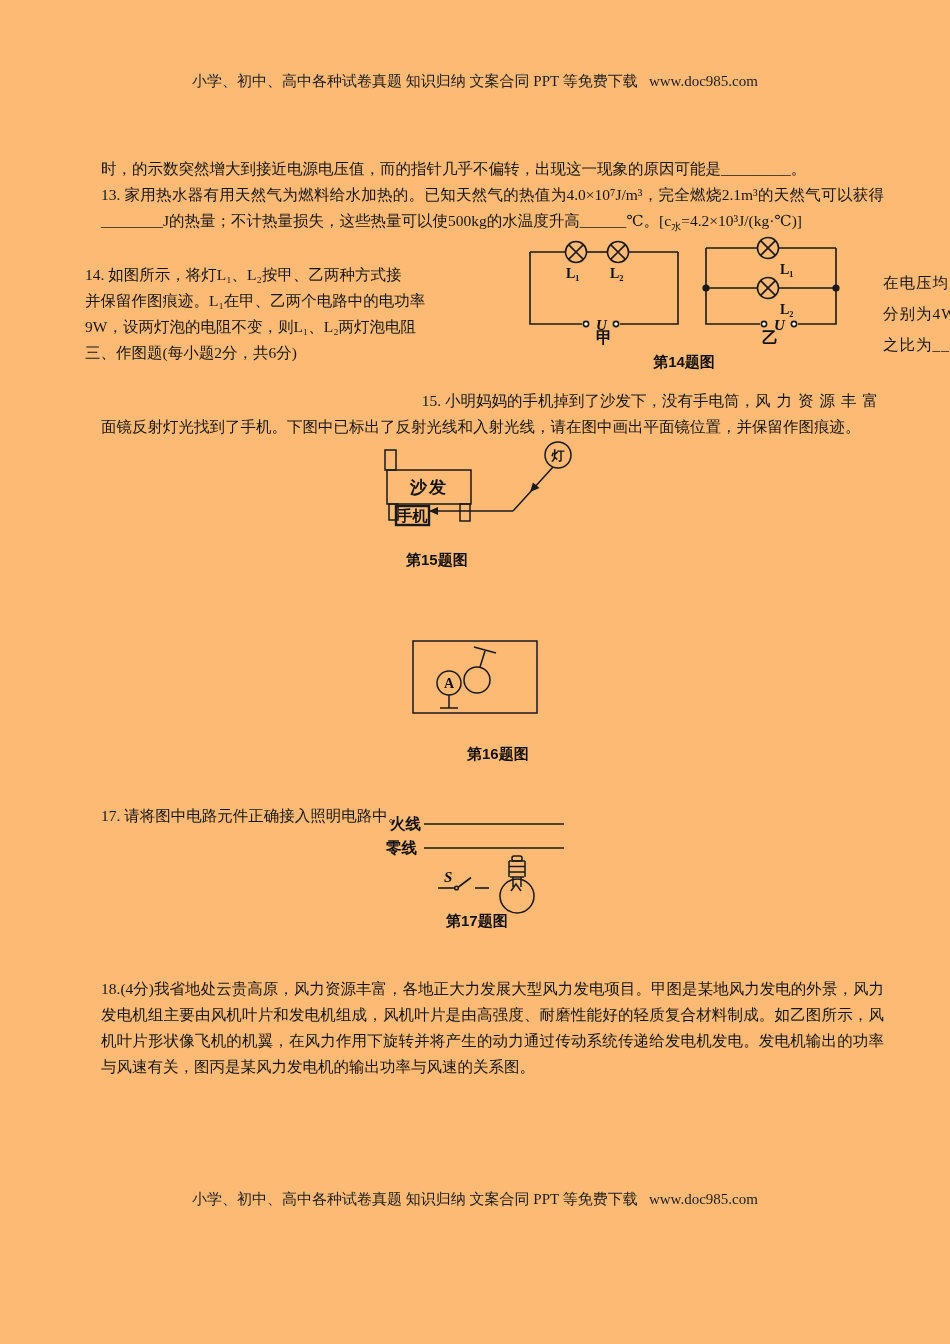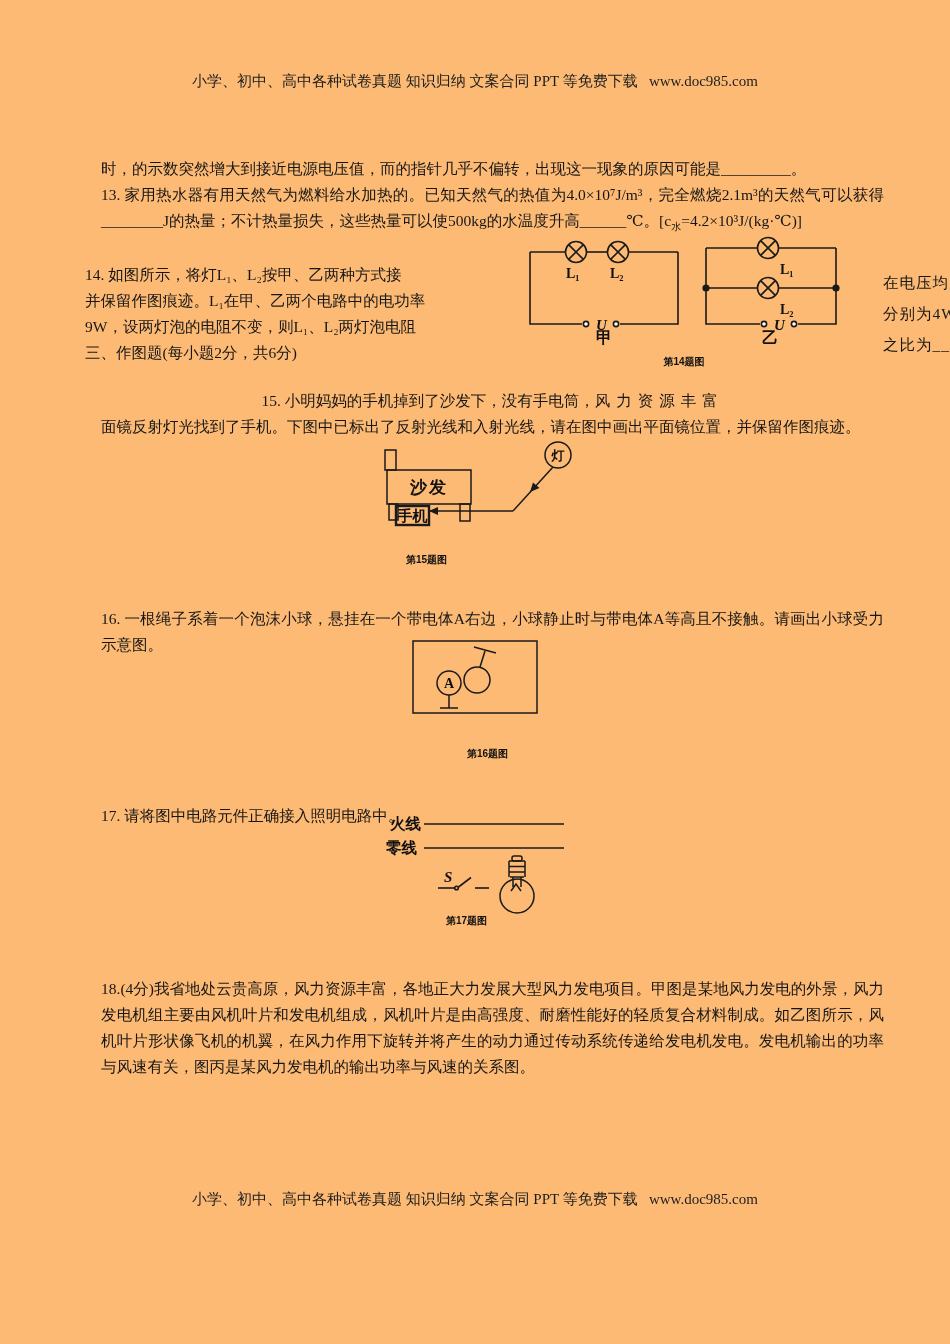--- a/index.html
+++ b/index.html
@@ -26,7 +26,7 @@
   .q14right div{height:31px;line-height:31px;white-space:nowrap;}
   .cap{
     font-family:"Liberation Sans","DejaVu Sans",sans-serif;
-    font-weight:700;font-size:10px;line-height:20px;color:#111;
+    font-weight:700;font-size:15px;line-height:20px;color:#111;
   }
   .spread{display:flex;justify-content:center;}
   .wide{letter-spacing:6px;}

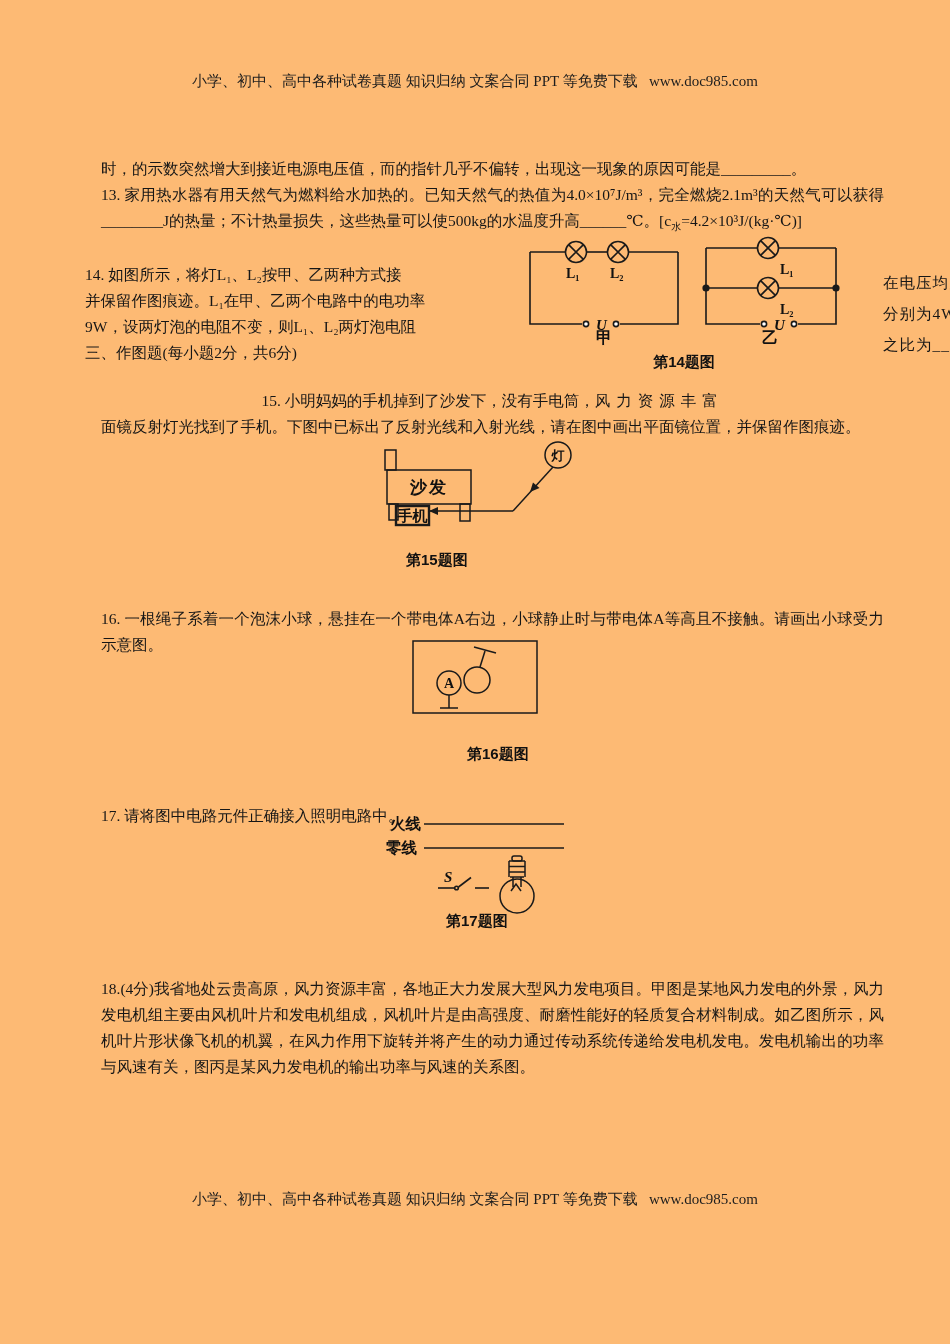--- a/index.html
+++ b/index.html
@@ -28,7 +28,7 @@
     font-family:"Liberation Sans","DejaVu Sans",sans-serif;
     font-weight:700;font-size:15px;line-height:20px;color:#111;
   }
-  .spread{display:flex;justify-content:center;}
+  .spread{display:flex;justify-content:flex-end;}
   .wide{letter-spacing:6px;}
   svg{overflow:visible;}
   svg text{fill:#111;}

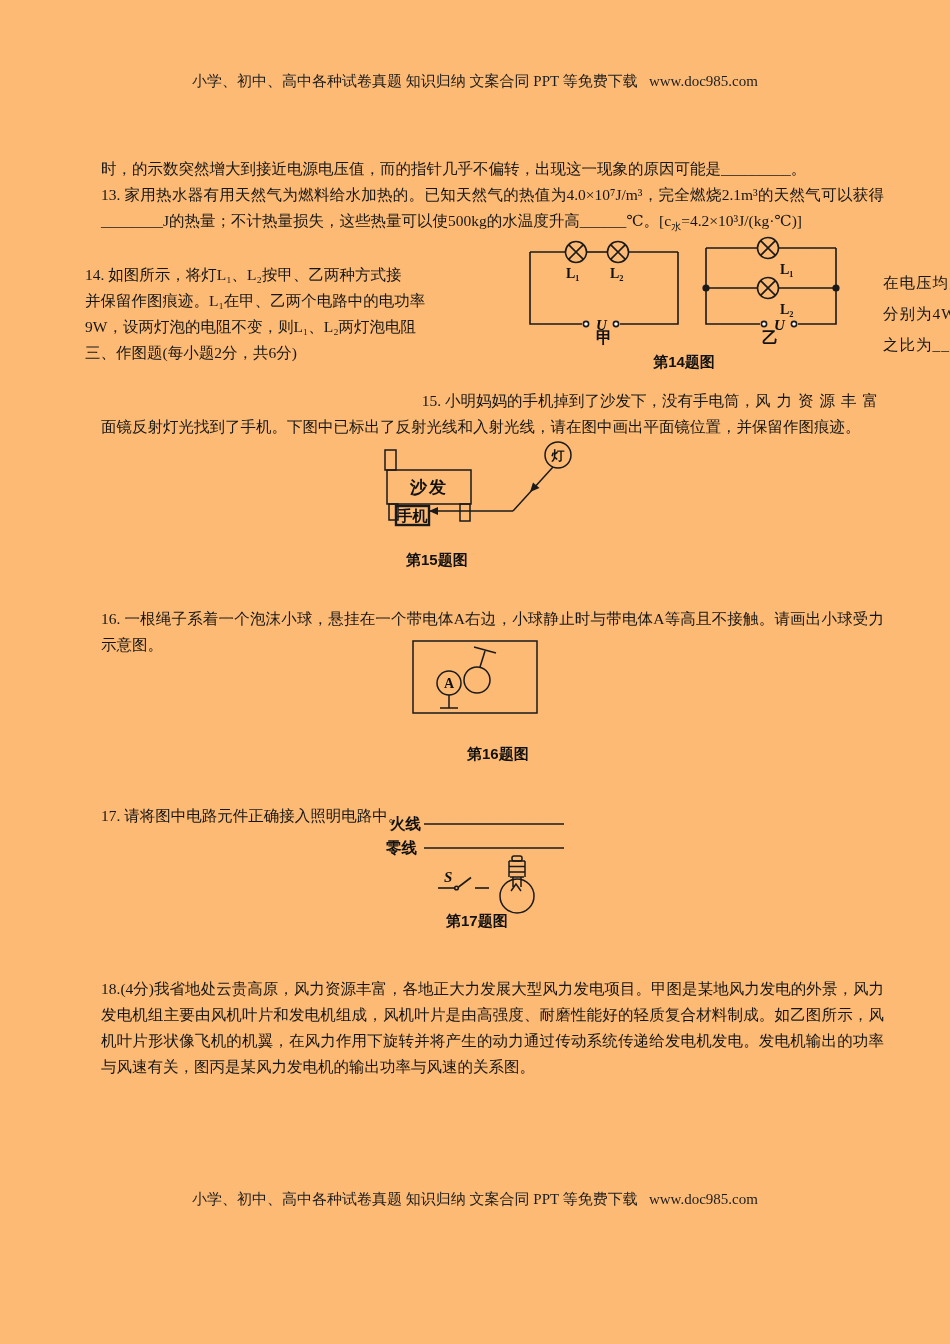--- a/index.html
+++ b/index.html
@@ -133,7 +133,6 @@
   </svg>
   <div class="cap abs" style="left:406px;top:550px">第15题图</div>
 
-  <p class="para abs" style="top:590px">16. 一根绳子系着一个泡沫小球，悬挂在一个带电体A右边，小球静止时与带电体A等高且不接触。请画出小球受力示意图。</p>
 
   <svg class="abs" style="left:410px;top:638px" width="135" height="82" viewBox="0 0 135 82">
     <g stroke="#1a1a1a" stroke-width="1.5" fill="none">

